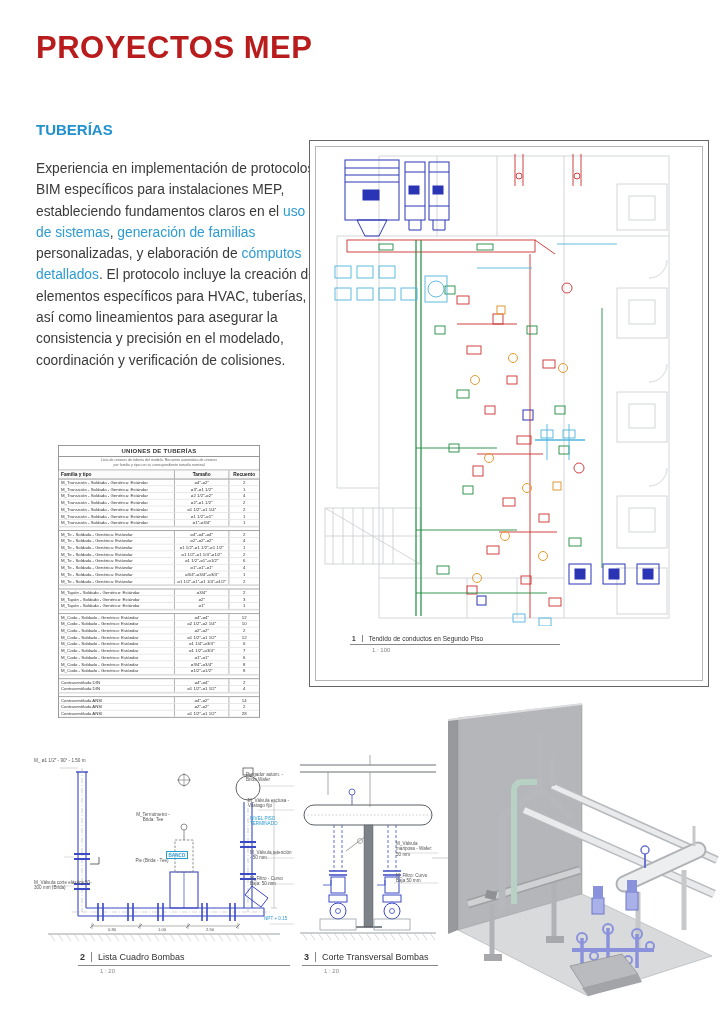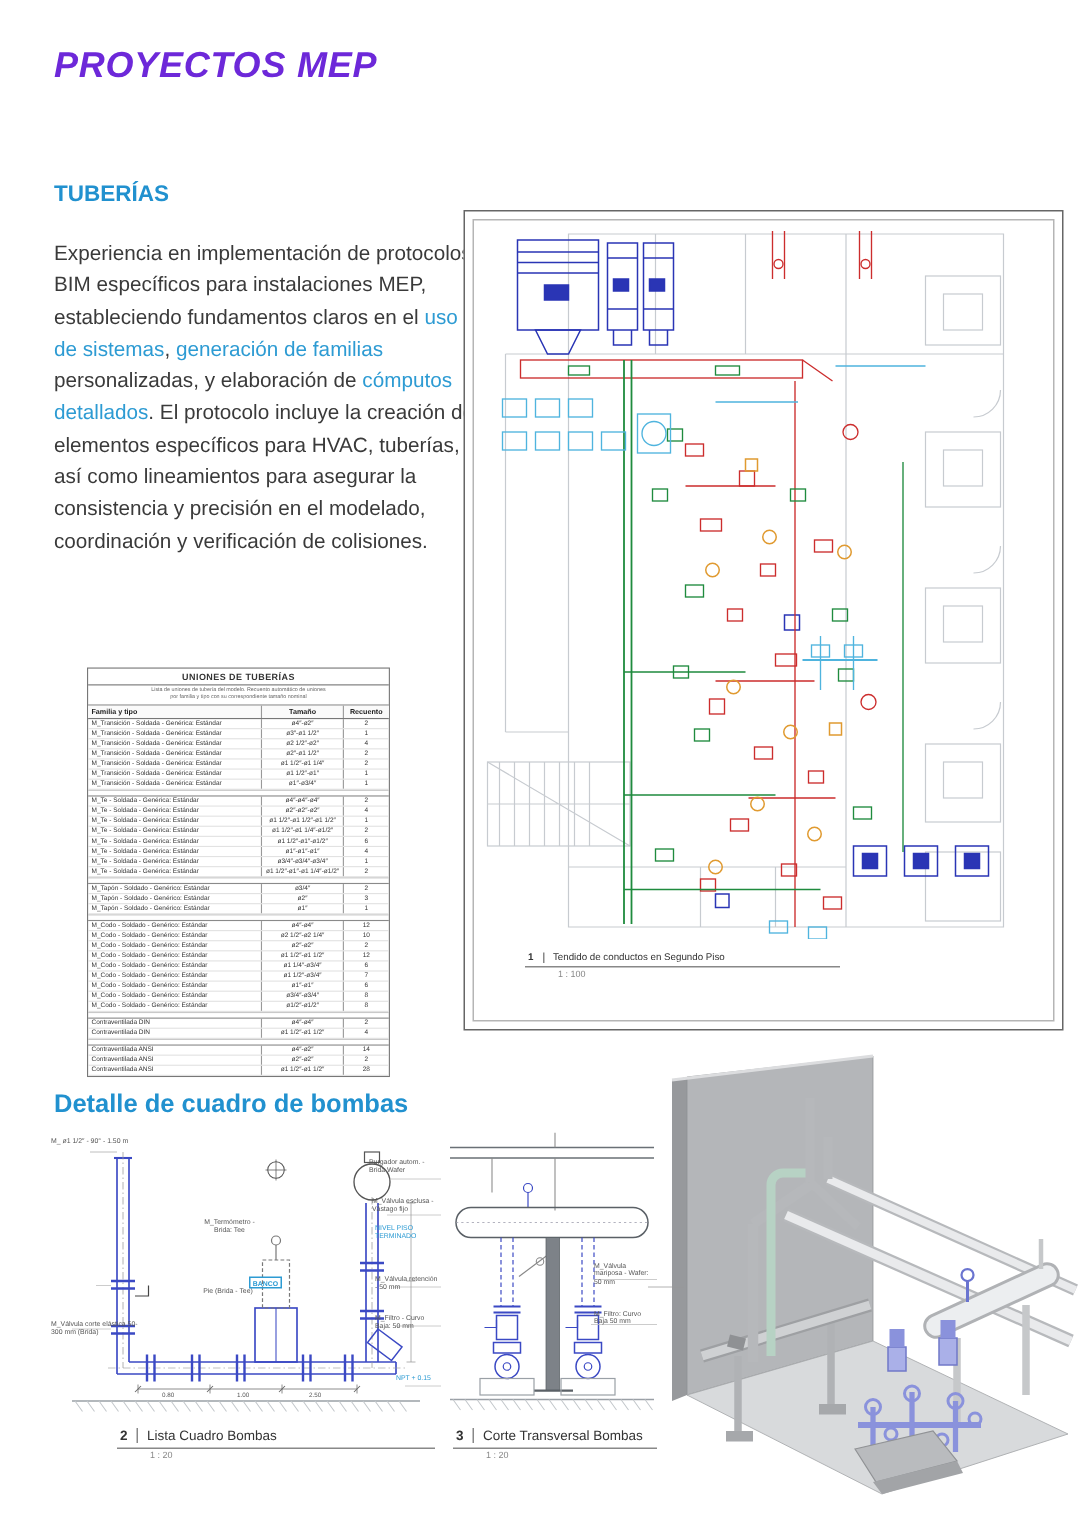--- a/index.html
+++ b/index.html
@@ -10,7 +10,7 @@
     margin:0 auto;
   }
   
-  .title { position:absolute; left:36px; top:30px; font-size:24px; font-weight:bold; color:#6d28d9; letter-spacing:0.5px;font-style:italic; }
+  .title { position:absolute; left:36px; top:30px; font-size:31px; font-weight:bold; color:#b91c1c; letter-spacing:0.5px; }
   .subtitle { position:absolute; left:36px; top:64px; font-size:23px; font-weight:bold; color:#2191cf; }
   .subtitle sup { font-size:13px; }
   .location { position:absolute; left:36px; top:90px; font-size:15px; color:#9b9b9b; }

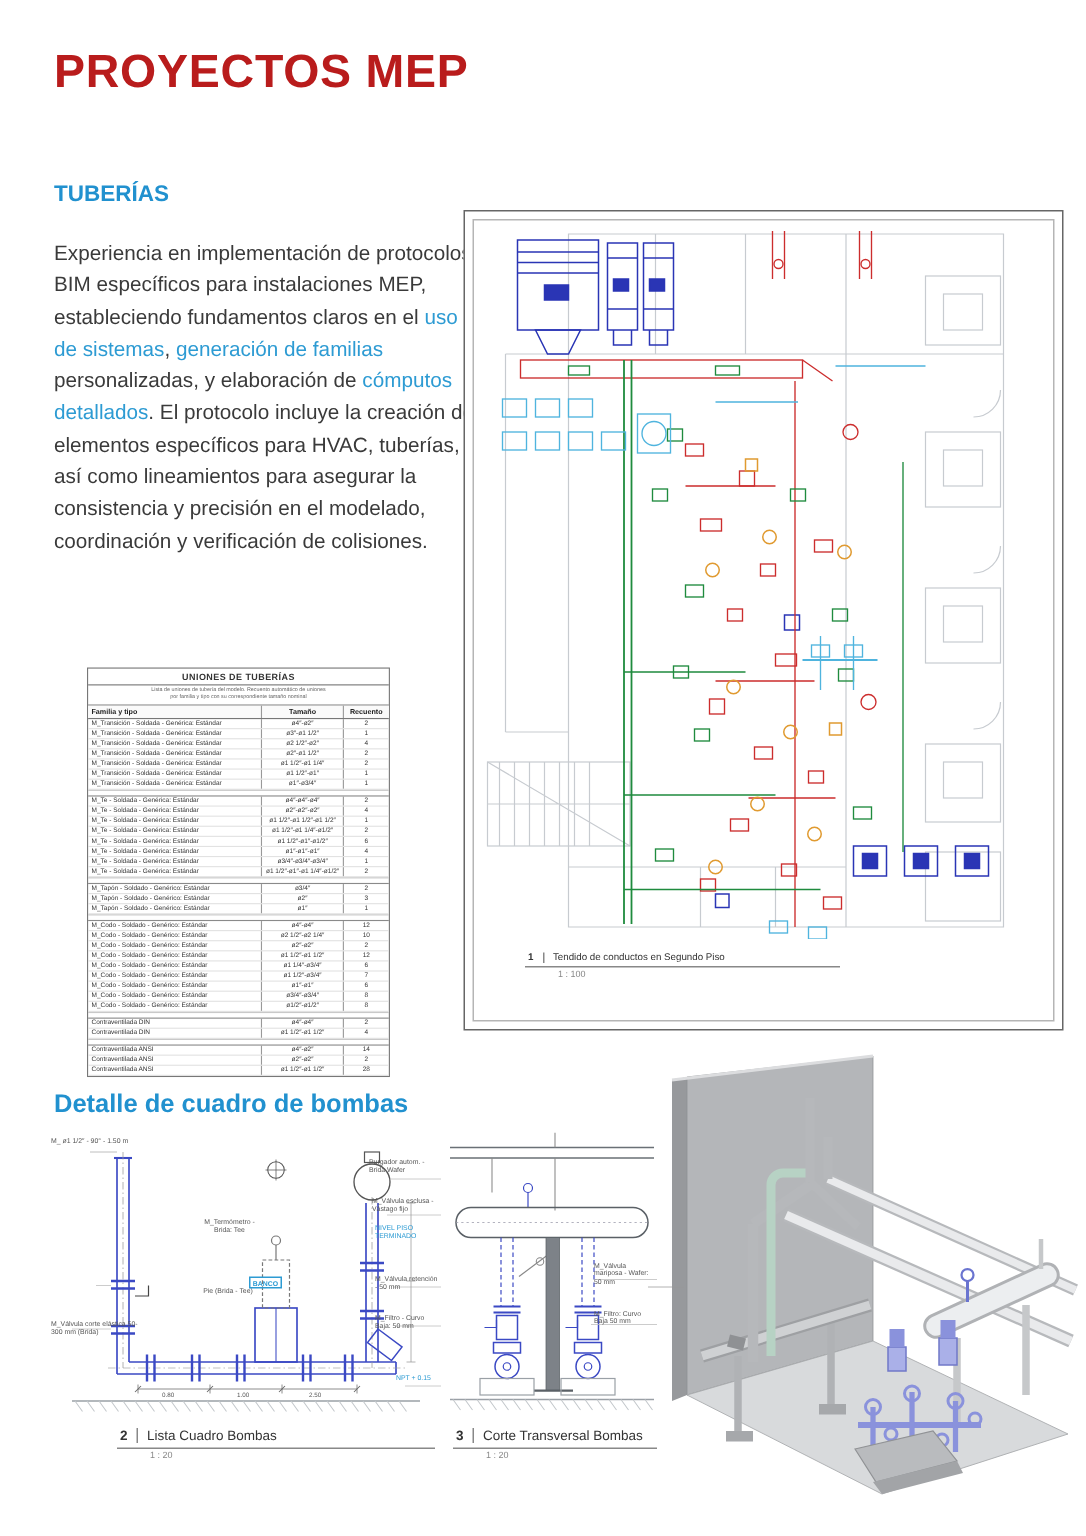--- a/index.html
+++ b/index.html
@@ -372,7 +372,6 @@
     </div>
   </div>
 
-  <div class="bombas-h">Detalle de cuadro de bombas</div>
 
   <div class="d2">
     <svg class="fig" width="260" height="200" viewBox="0 0 260 200">

